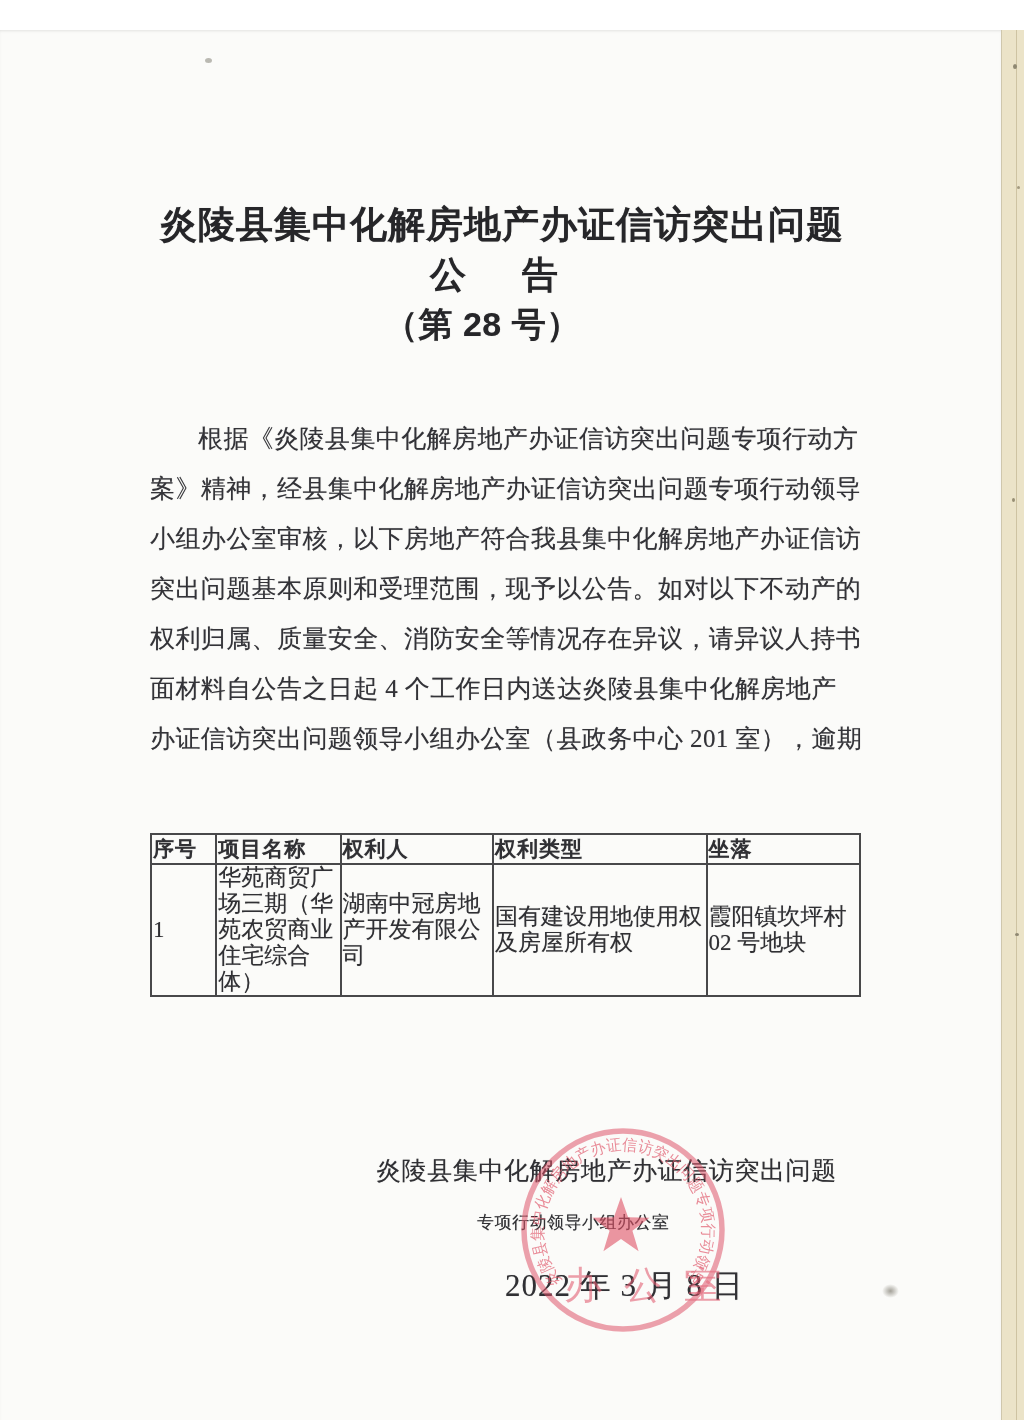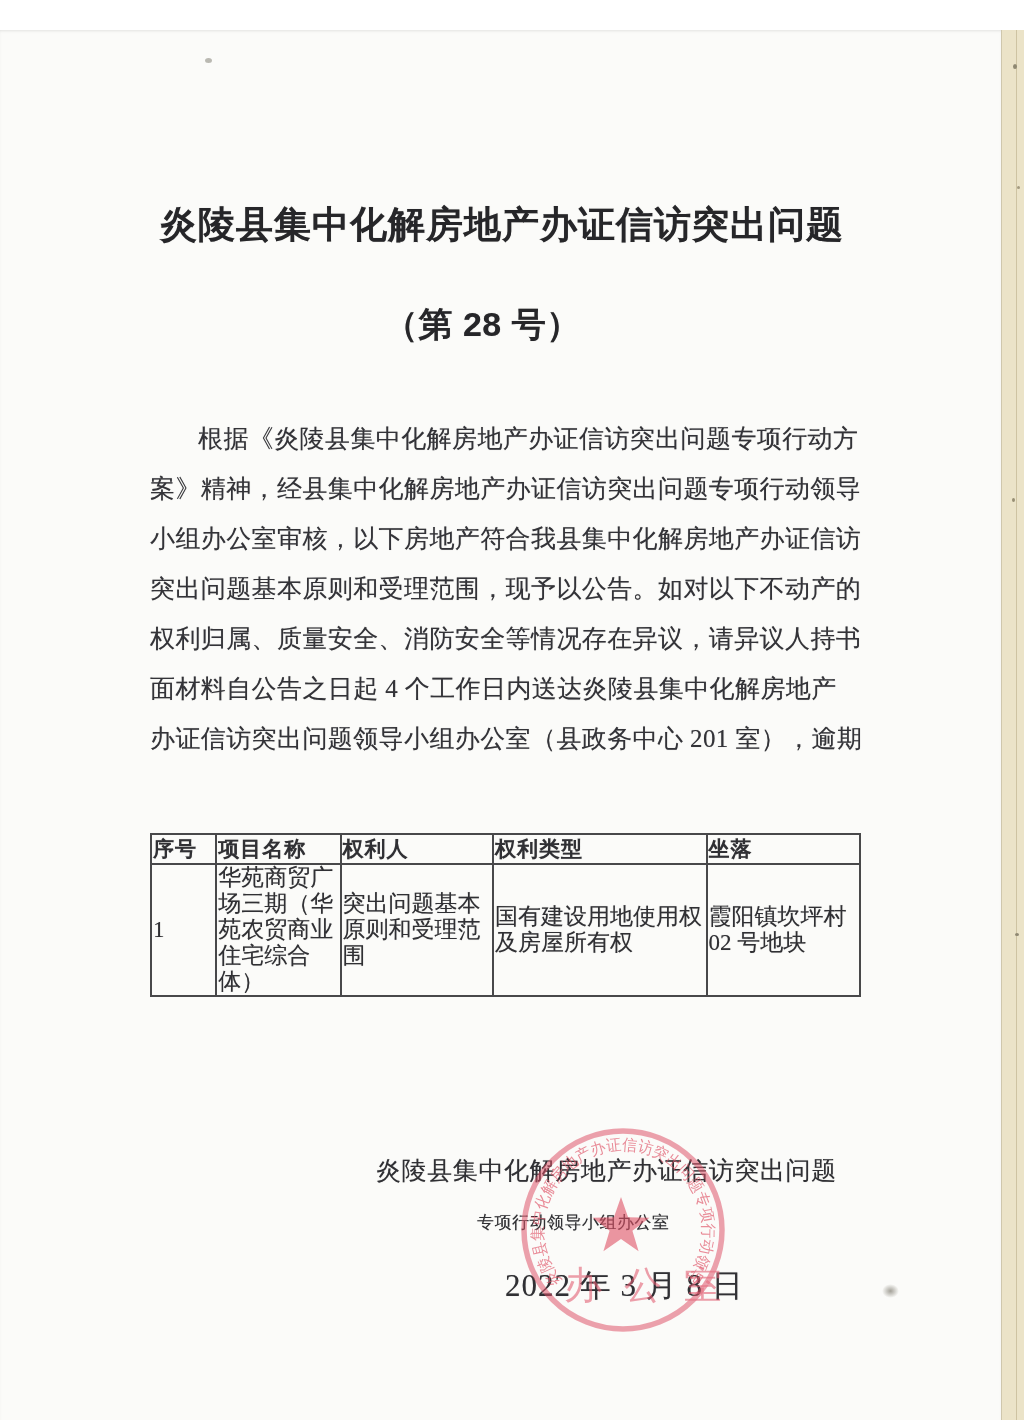--- a/index.html
+++ b/index.html
@@ -56,6 +56,7 @@
   <div class="edge-line"></div>
 
   <div class="t title1 fuzz">炎陵县集中化解房地产办证信访突出问题</div>
+  <div class="t title2 fuzz">公　告</div>
   <div class="t title3 fuzz">（第 28 号）</div>
 
   <div class="t bodyline fuzz indent" style="top:392px">根据《炎陵县集中化解房地产办证信访突出问题专项行动方</div>

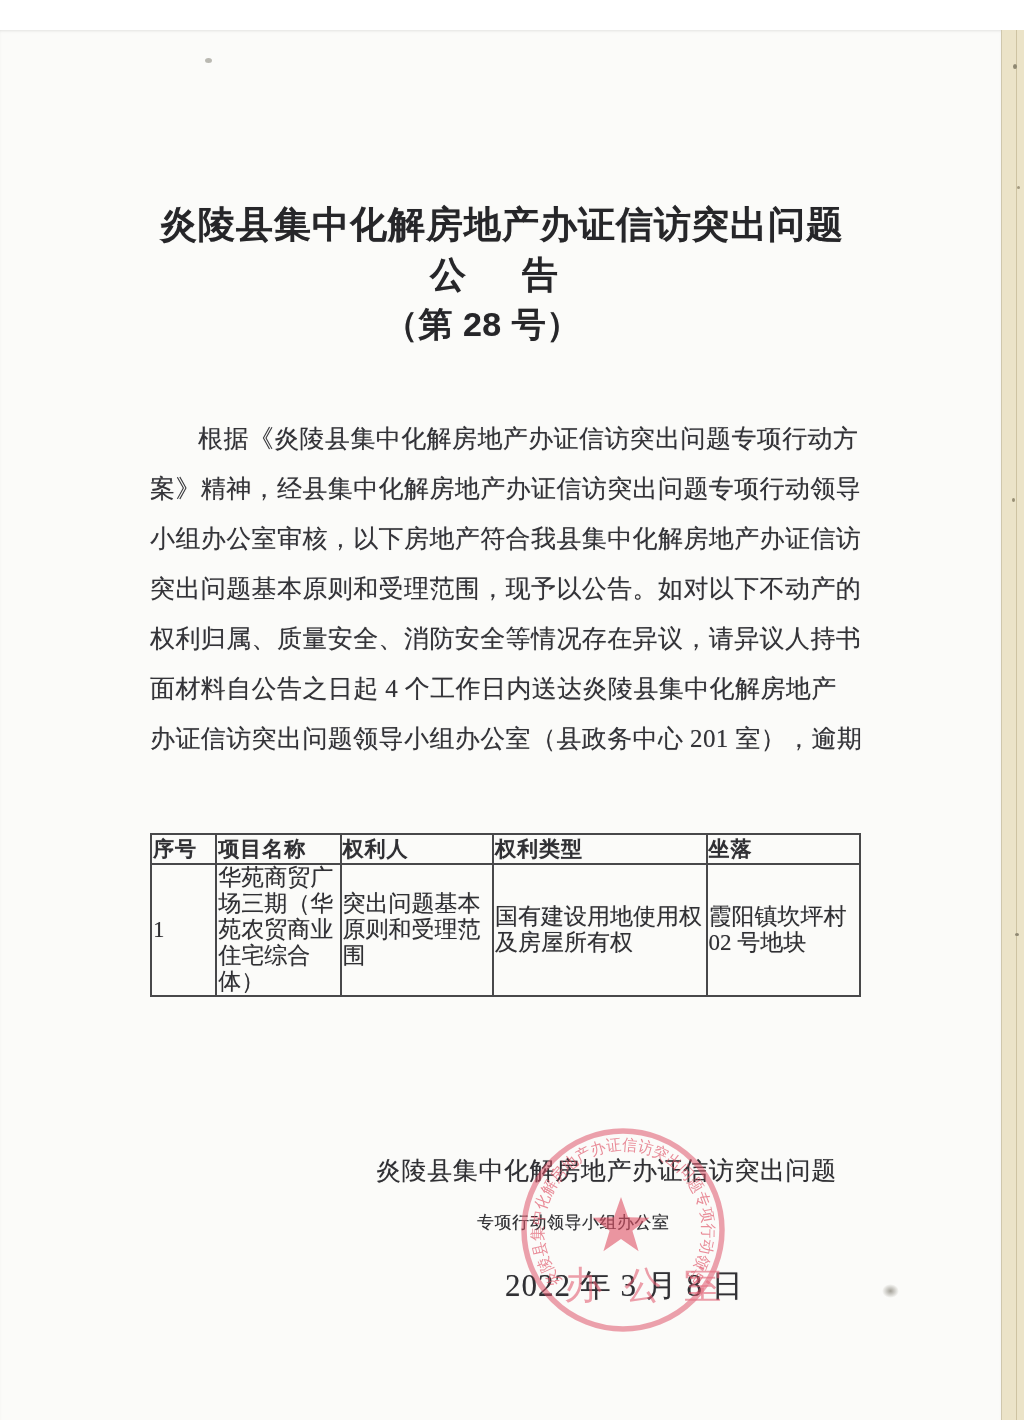--- a/index.html
+++ b/index.html
@@ -88,7 +88,7 @@
       <tr>
         <td>1</td>
         <td>华苑商贸广场三期（华苑农贸商业住宅综合体）</td>
-        <td>突出问题基本原则和受理范围</td>
+        <td>湖南中冠房地产开发有限公司</td>
         <td>国有建设用地使用权及房屋所有权</td>
         <td>霞阳镇坎坪村02 号地块</td>
       </tr>

